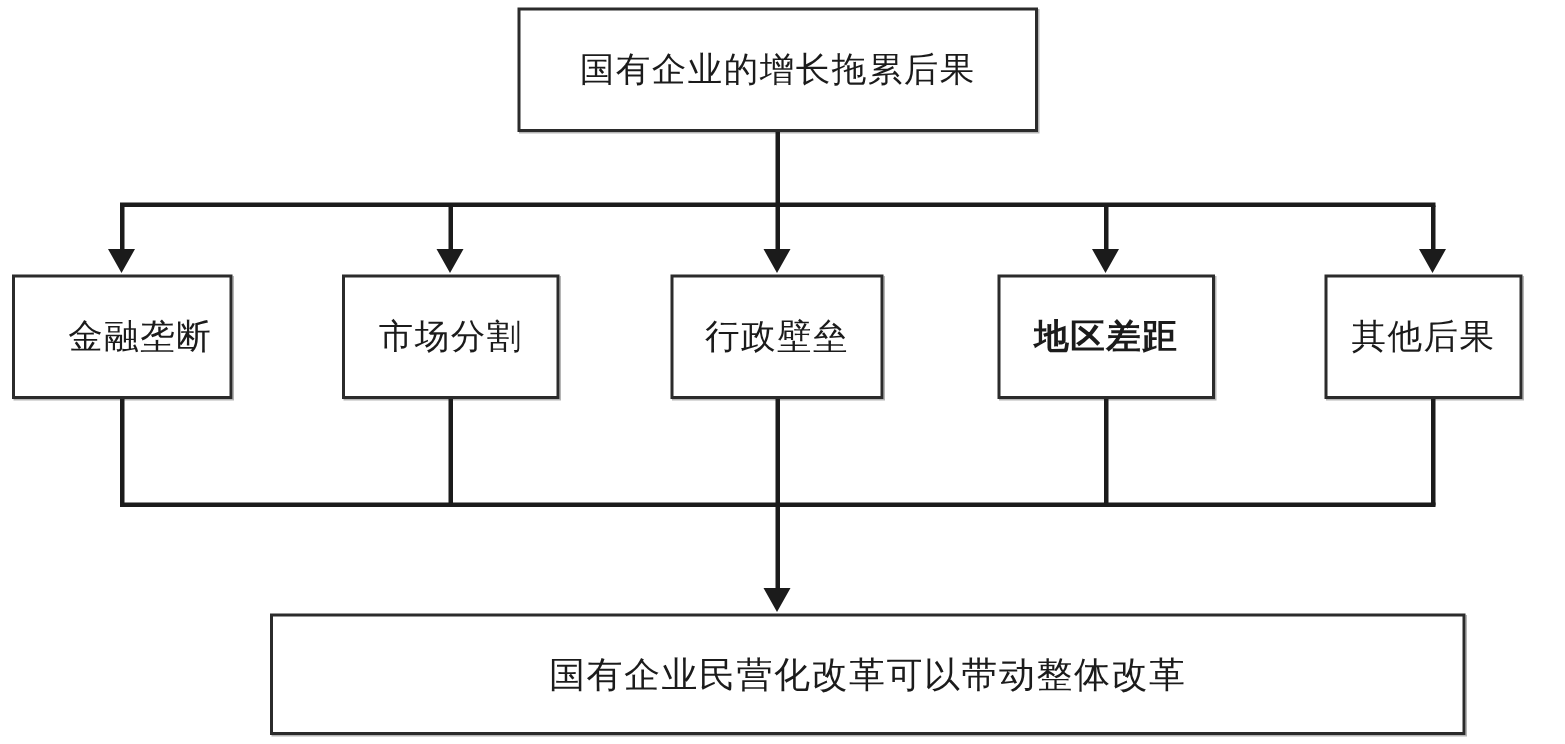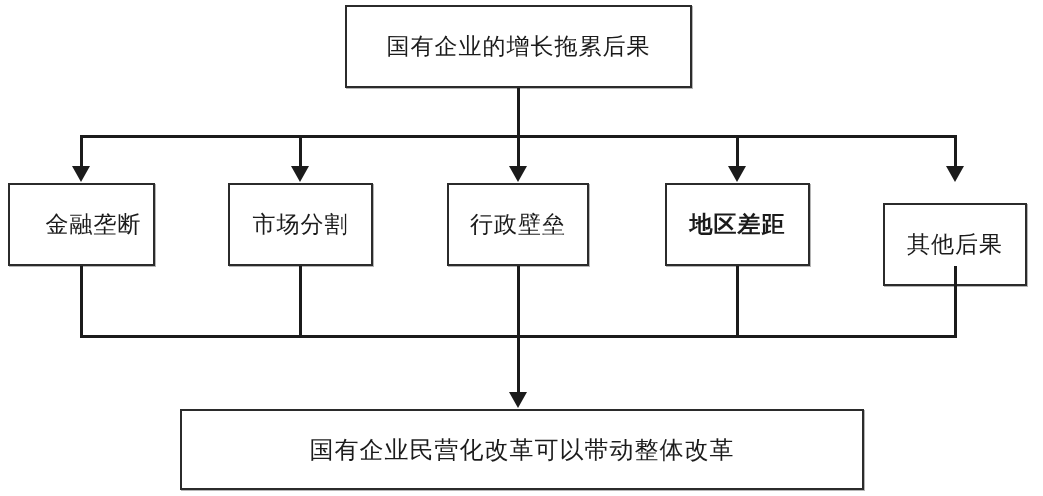--- a/index.html
+++ b/index.html
@@ -44,7 +44,7 @@
   .leaf-2 { left: 228px; width: 145px; font-family: Liberation Serif, serif; }
   .leaf-3 { left: 447px; width: 142px; text-align: center; }
   .leaf-4 { left: 665px; width: 145px; font-weight: bold; }
-  .leaf-5 { left: 883px; width: 144px; margin-top: 20px; }
+  .leaf-5 { left: 883px; width: 132px; }
   .node-conclusion {
     left: 180px;
     top: 409px;

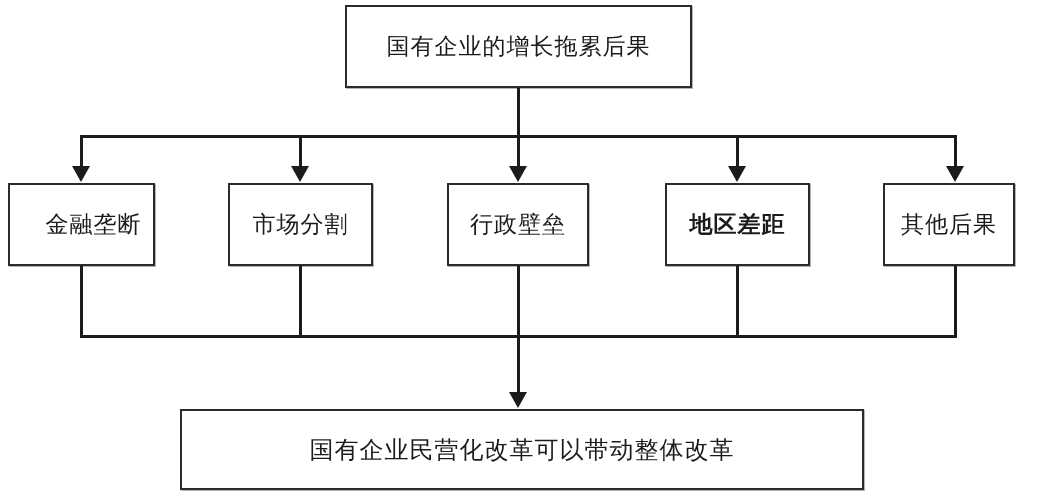--- a/index.html
+++ b/index.html
@@ -48,7 +48,7 @@
   .node-conclusion {
     left: 180px;
     top: 409px;
-    width: 684px;
+    width: 797px;
     height: 81px;
     font-size: 24px;
   }

